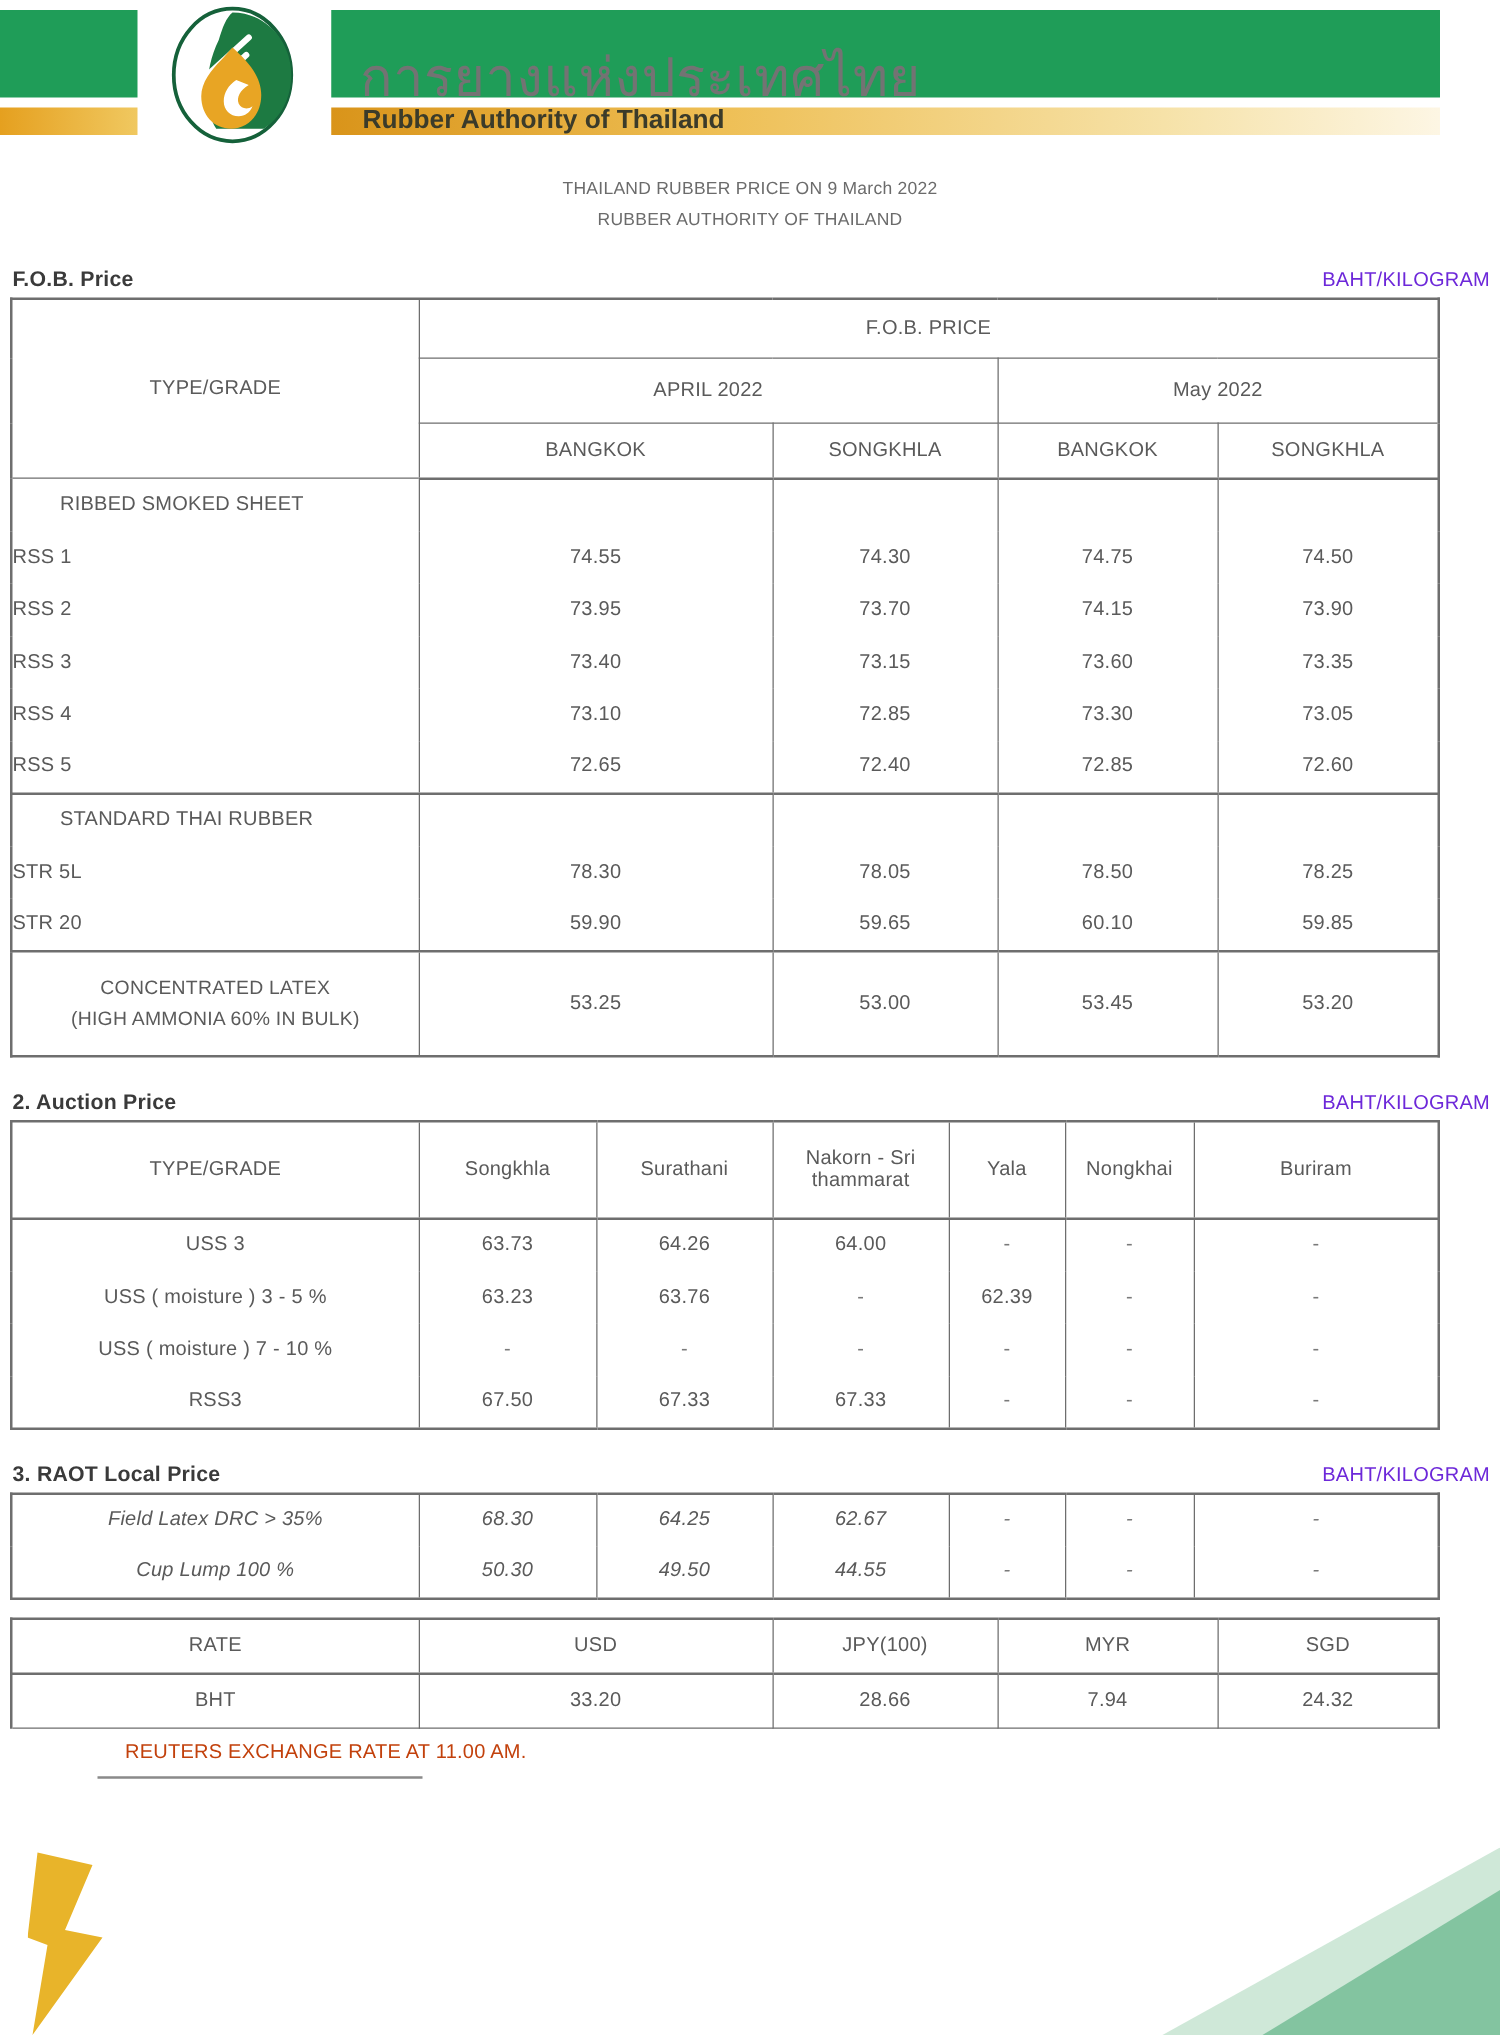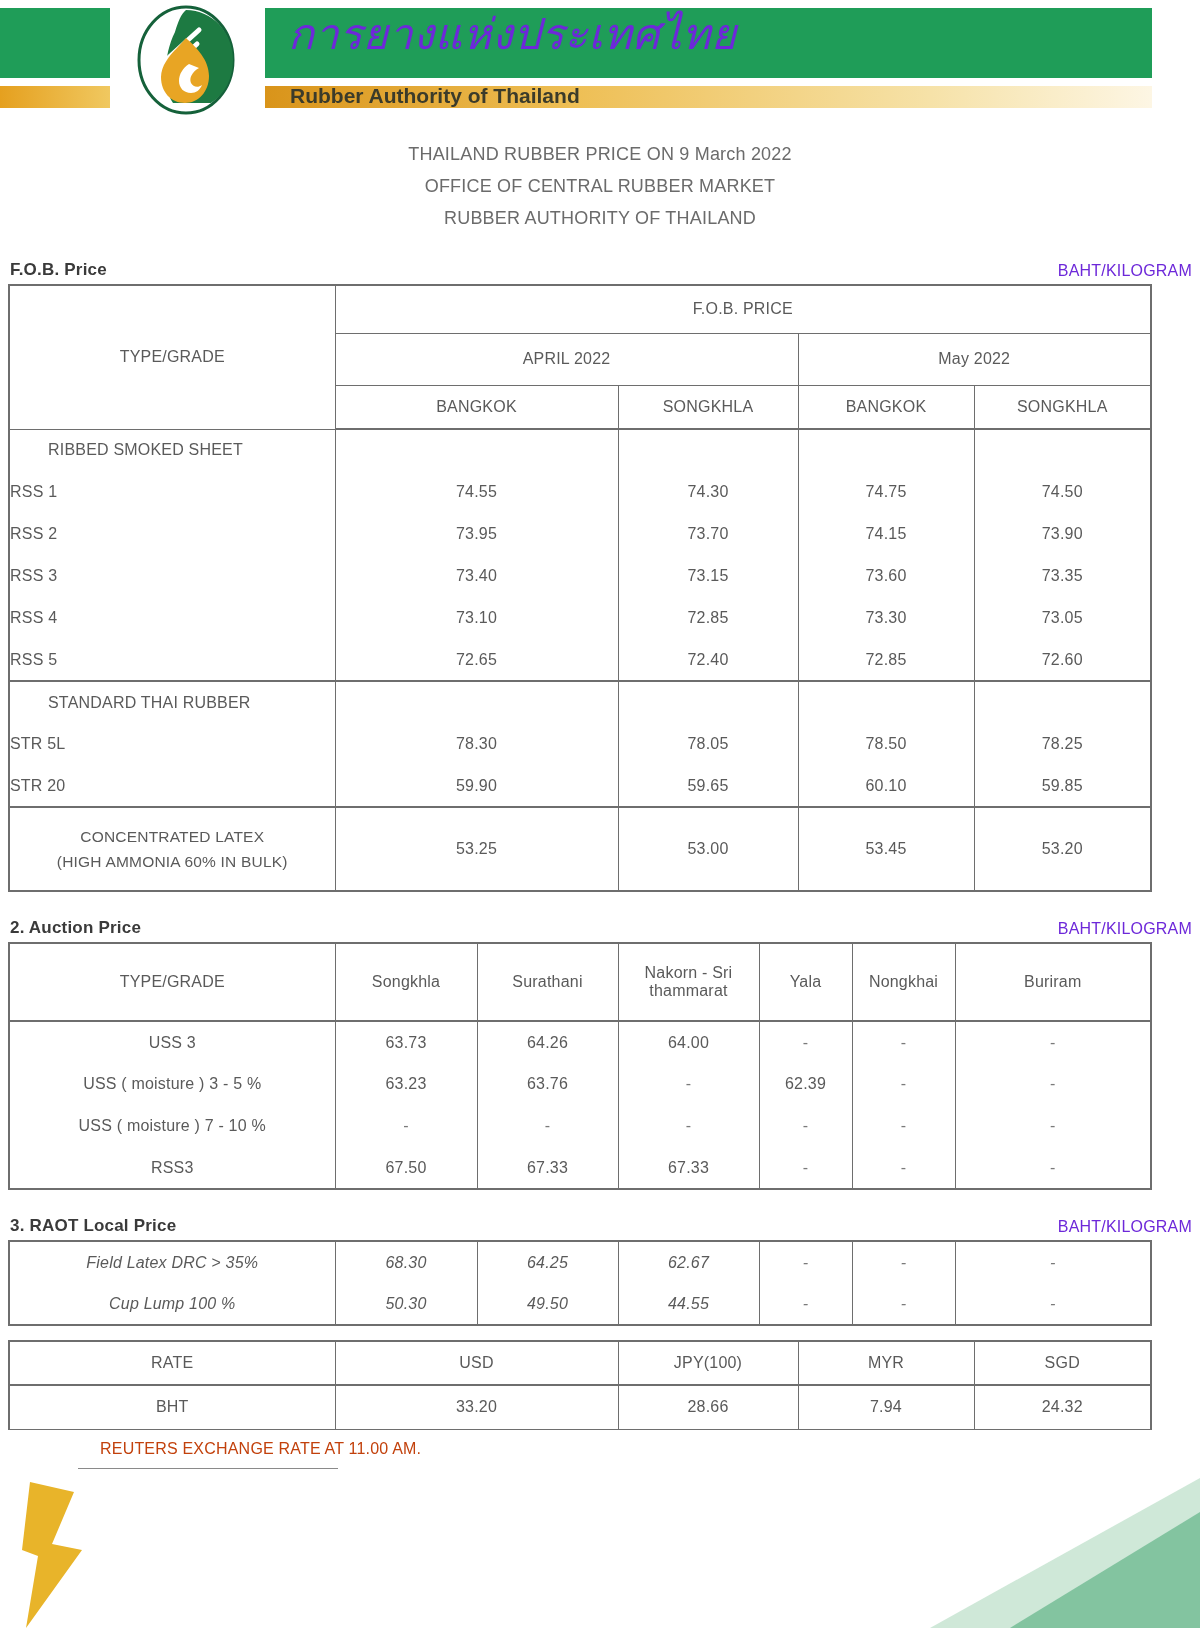--- a/index.html
+++ b/index.html
@@ -47,13 +47,12 @@
   }
   .banner-thai {
     position: absolute;
-    left: 288px; top: 0;
+    left: 288px; top: 28px;
     font-size: 43px;
-    color: #6d28d9;
+    color: #737373;
     font-family: "DejaVu Sans", sans-serif;
     letter-spacing: 0.5px;
     white-space: nowrap;
-    font-style: italic;
   }
   .banner-eng {
     position: absolute;

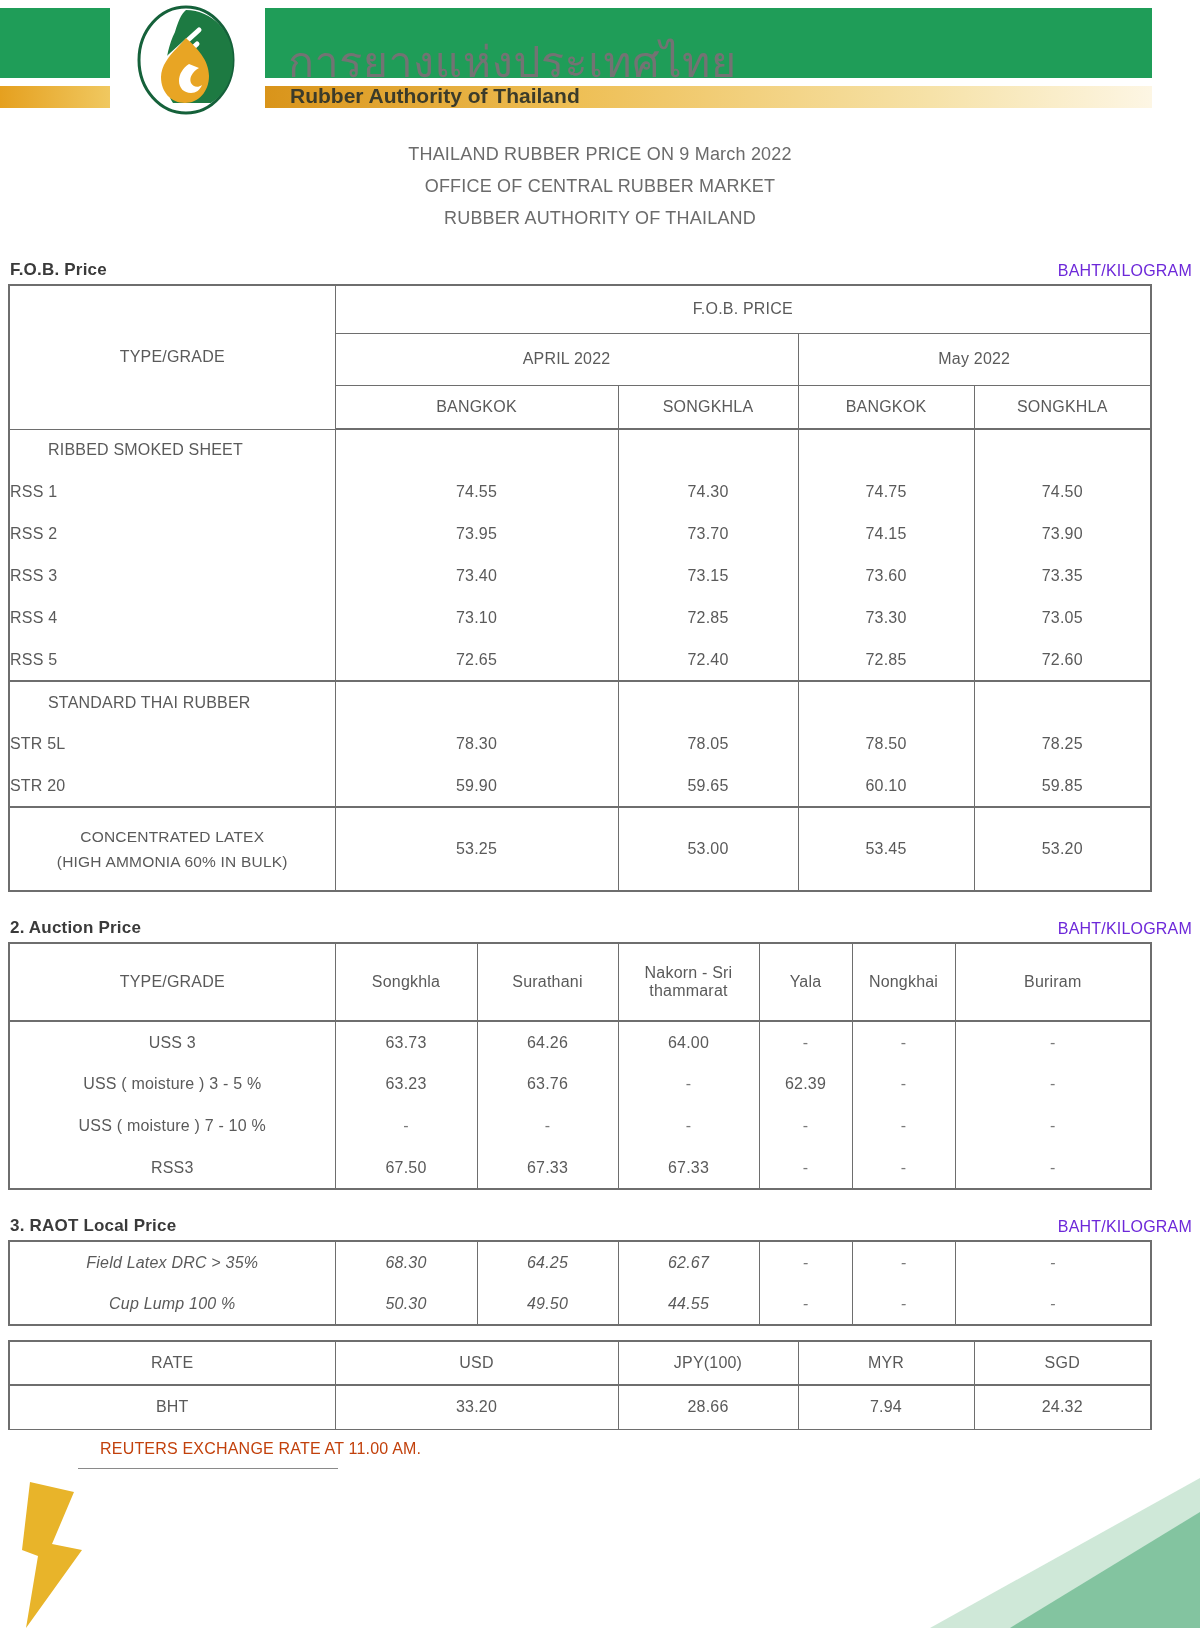--- a/index.html
+++ b/index.html
@@ -76,7 +76,7 @@
     color: #6b6b6b;
   }
   .titles div {
-    font-size: 18px;
+    font-size: 14px;
     line-height: 1.78;
     letter-spacing: 0.2px;
   }

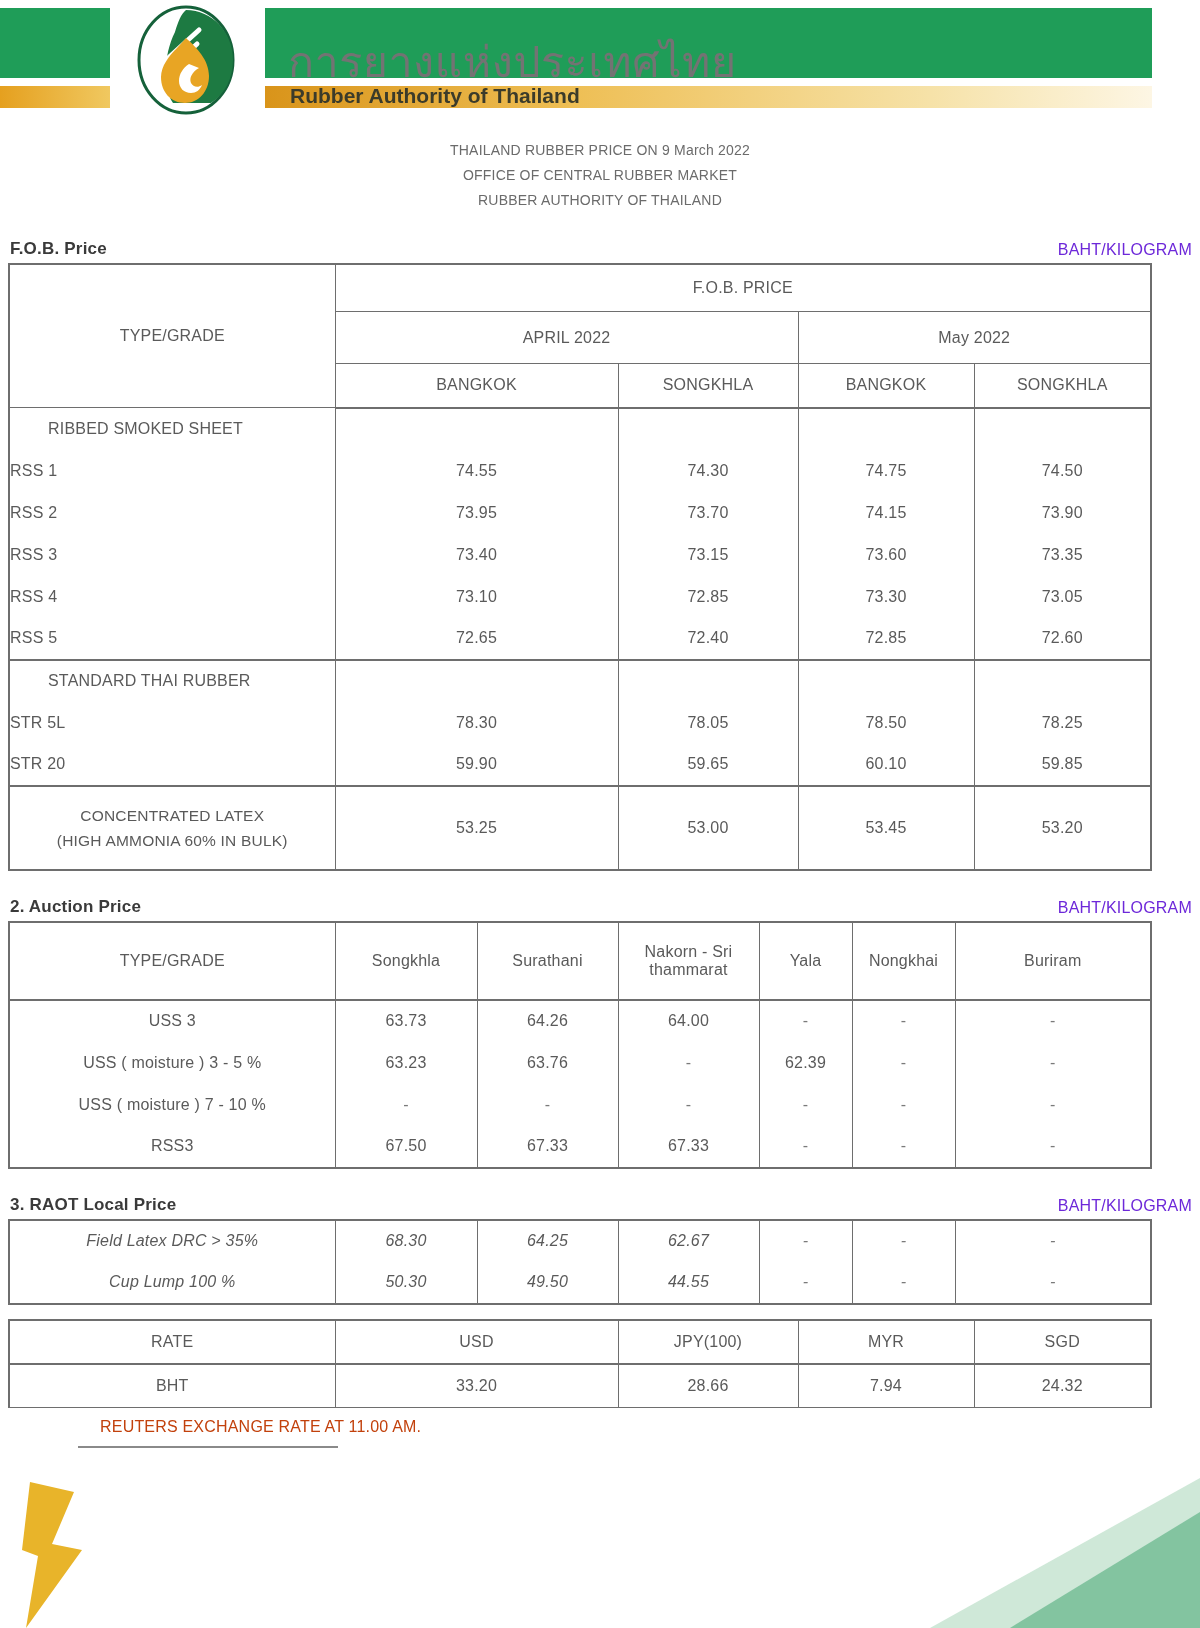--- a/index.html
+++ b/index.html
@@ -194,7 +194,6 @@
 
 <div class="titles">
   <div>THAILAND RUBBER PRICE ON 9 March 2022</div>
-  <div>OFFICE OF CENTRAL RUBBER MARKET</div>
   <div>RUBBER AUTHORITY OF THAILAND</div>
 </div>
 

